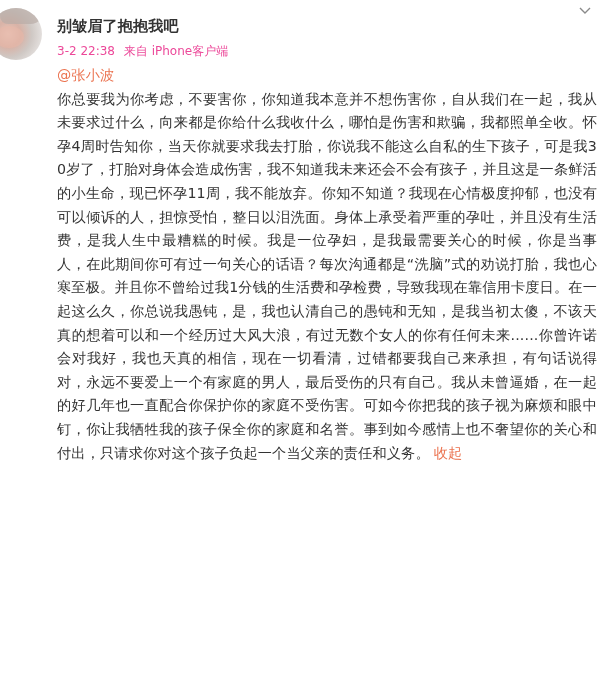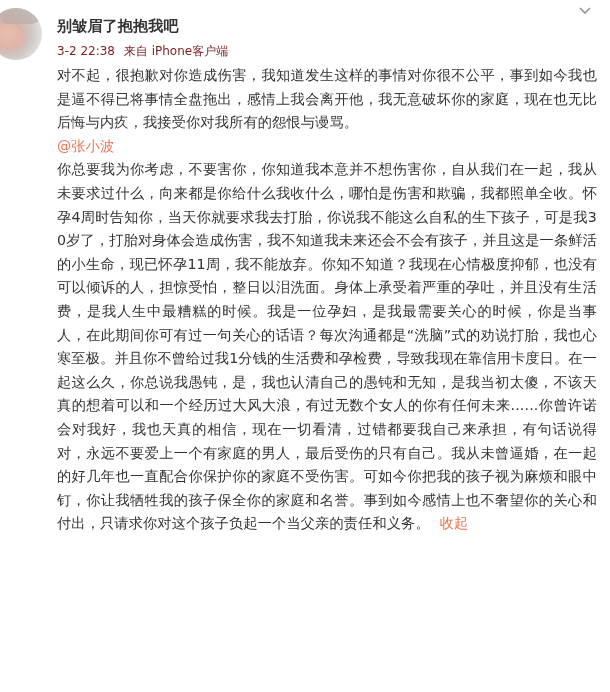--- a/index.html
+++ b/index.html
@@ -28,7 +28,7 @@
   }
   .meta {
     position: absolute; left: 57px; top: 43px;
-    font-size: 12px; color: #7f1d1d;
+    font-size: 12px; color: #ec4899;
   }
   .meta span { margin-right: 5px; }
   .chevron {

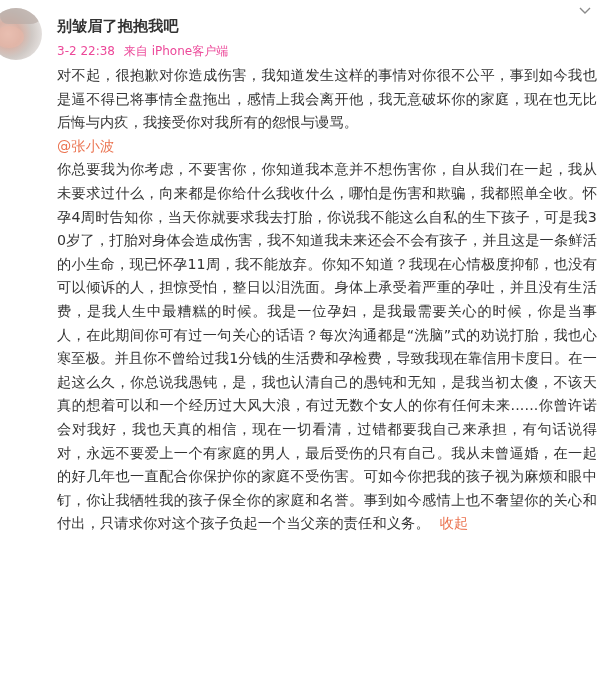--- a/index.html
+++ b/index.html
@@ -65,7 +65,6 @@
   </svg>
 
   <div class="content">
-    <span class="para">对不起，很抱歉对你造成伤害，我知道发生这样的事情对你很不公平，事到如今我也是逼不得已将事情全盘拖出，感情上我会离开他，我无意破坏你的家庭，现在也无比后悔与内疚，我接受你对我所有的怨恨与谩骂。</span>
 
 
     <span class="mention">@张小波</span>

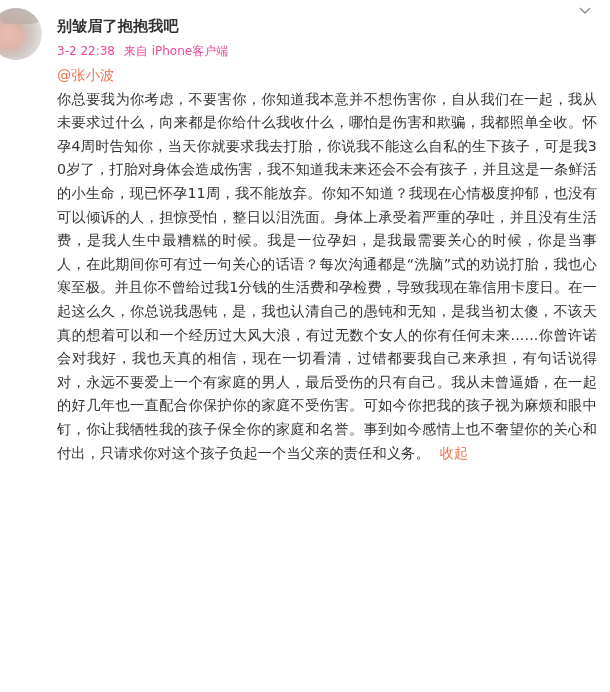--- a/index.html
+++ b/index.html
@@ -42,7 +42,7 @@
   }
   .mention { color: #eb7350; display: block; }
   .para { display: block; text-align: justify; word-break: break-all; }
-  .collapse { color: #eb7350; margin-left: 10px; cursor: pointer; }
+  .collapse { color: #eb7350; margin-left: 4px; cursor: pointer; }
 </style>
 </head>
 <body>

